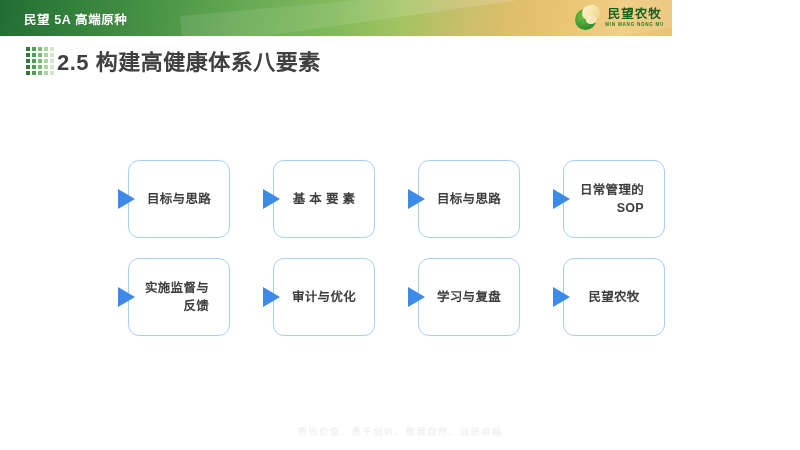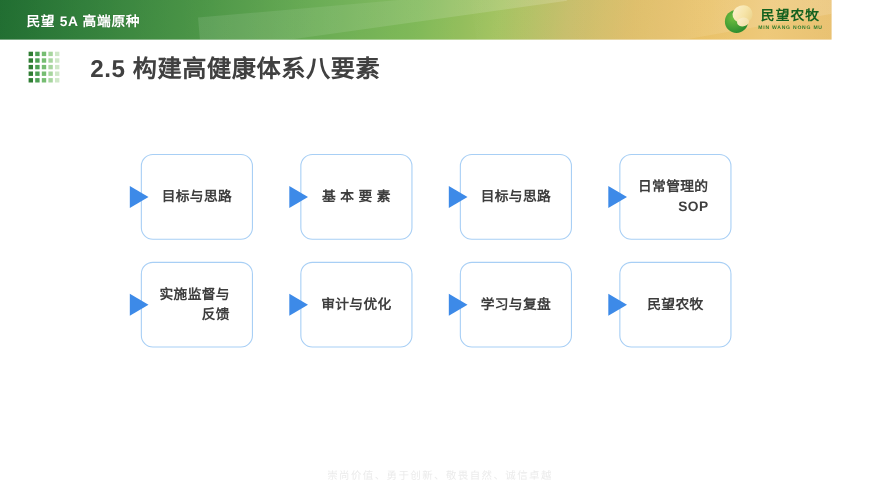--- a/index.html
+++ b/index.html
@@ -29,7 +29,7 @@
     position: absolute;
     left: 0;
     top: 0;
-    width: 756px;
+    width: 672px;
     height: 36px;
     background: linear-gradient(100deg,
         #1d6b2e 0%,

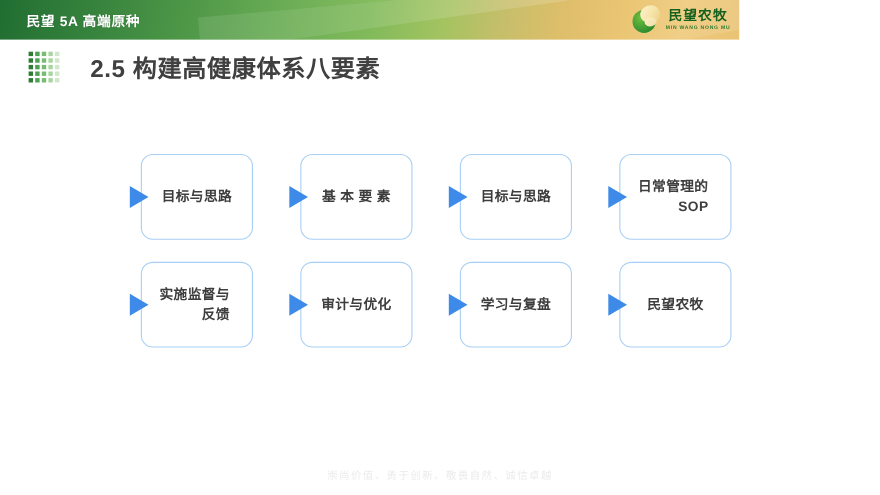--- a/index.html
+++ b/index.html
@@ -165,7 +165,7 @@
     top: 44px;
     display: flex;
     align-items: center;
-    gap: 28px;
+    gap: 3px;
   }
   .dot-grid {
     display: grid;

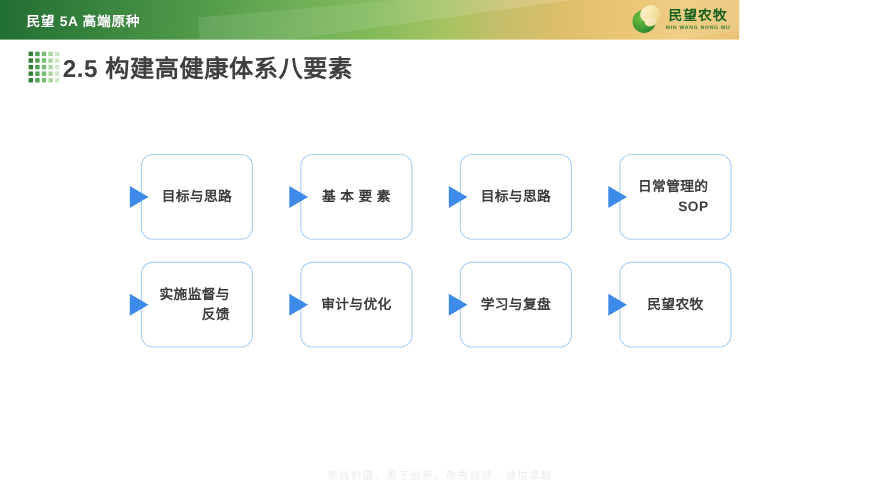--- a/index.html
+++ b/index.html
@@ -199,7 +199,7 @@
   .flow {
     position: absolute;
     left: 118px;
-    top: 140px;
+    top: 160px;
     width: 562px;
   }
   .flow-row {

